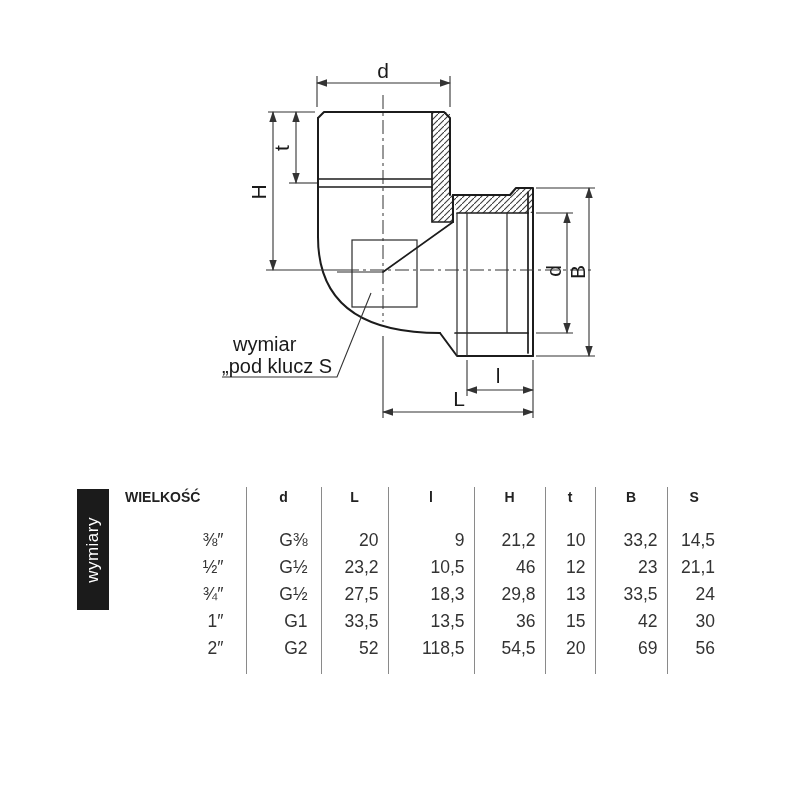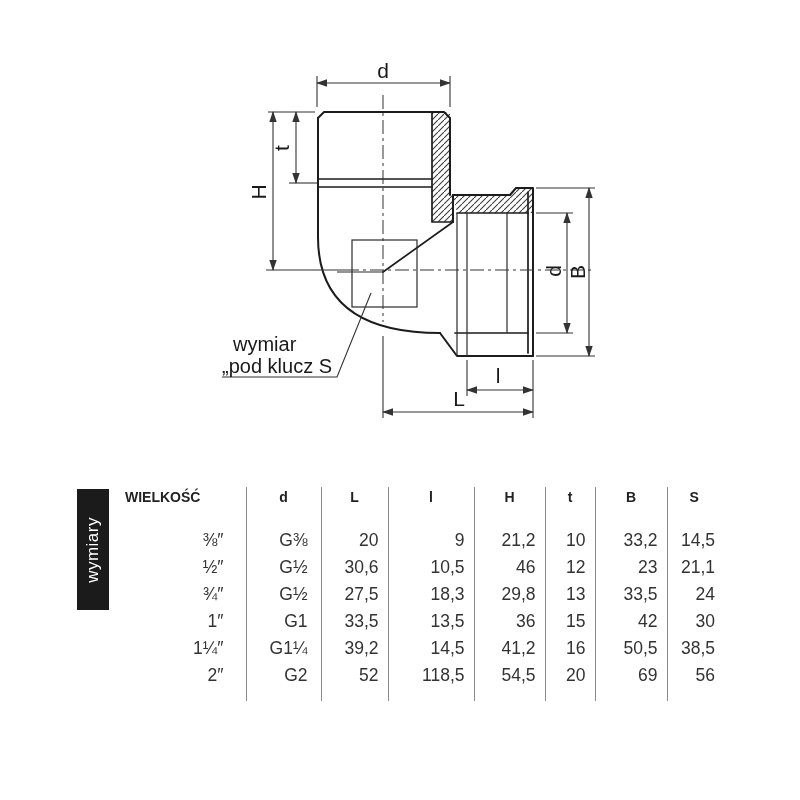--- a/index.html
+++ b/index.html
@@ -173,7 +173,7 @@
         <tr>
           <td class="c0">½″</td>
           <td class="c1">G½</td>
-          <td class="c2">30,6</td>
+          <td class="c2">23,2</td>
           <td class="c3">10,5</td>
           <td class="c4">46</td>
           <td class="c5">12</td>

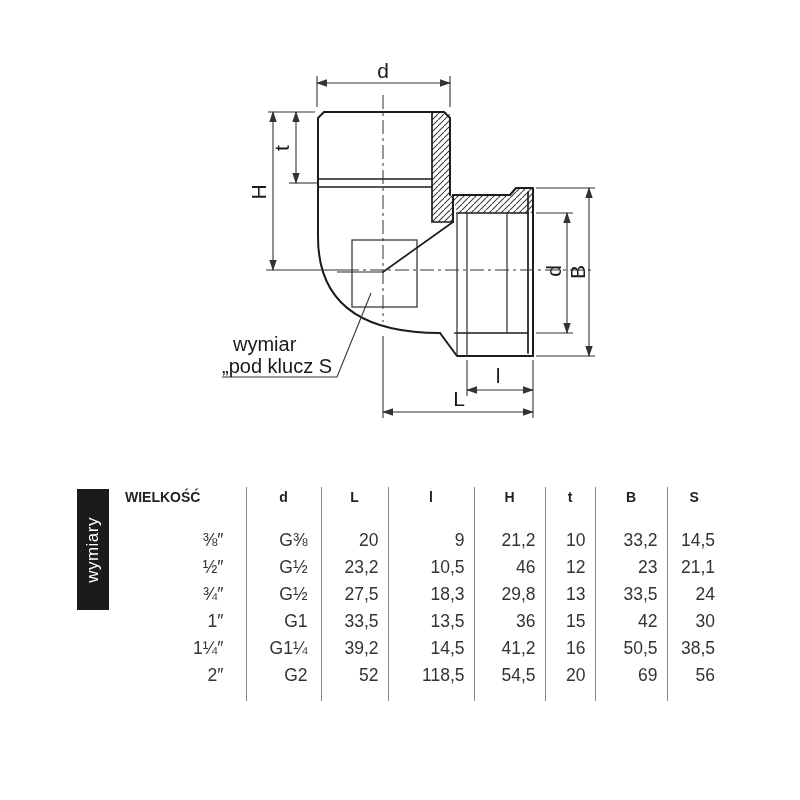--- a/index.html
+++ b/index.html
@@ -201,16 +201,6 @@
           <td class="c7">30</td>
         </tr>
         <tr>
-          <td class="c0">1¼″</td>
-          <td class="c1">G1¼</td>
-          <td class="c2">39,2</td>
-          <td class="c3">14,5</td>
-          <td class="c4">41,2</td>
-          <td class="c5">16</td>
-          <td class="c6">50,5</td>
-          <td class="c7">38,5</td>
-        </tr>
-        <tr>
           <td class="c0">2″</td>
           <td class="c1">G2</td>
           <td class="c2">52</td>

